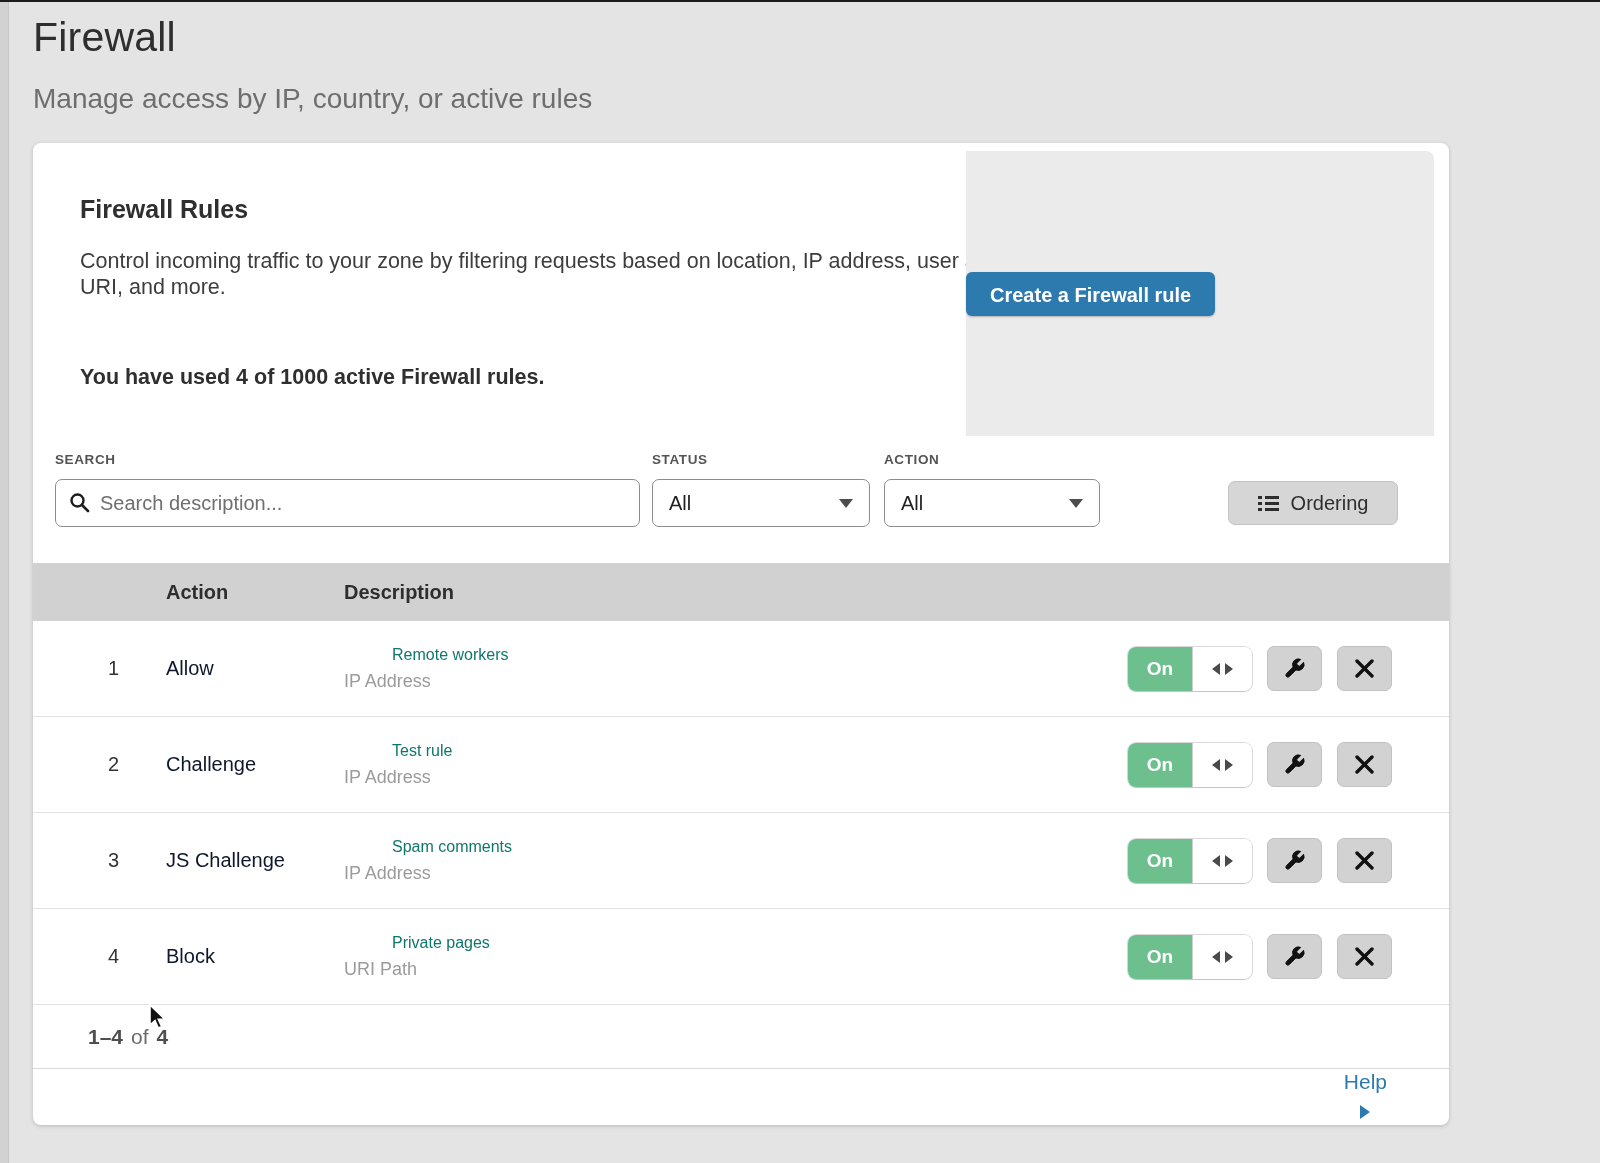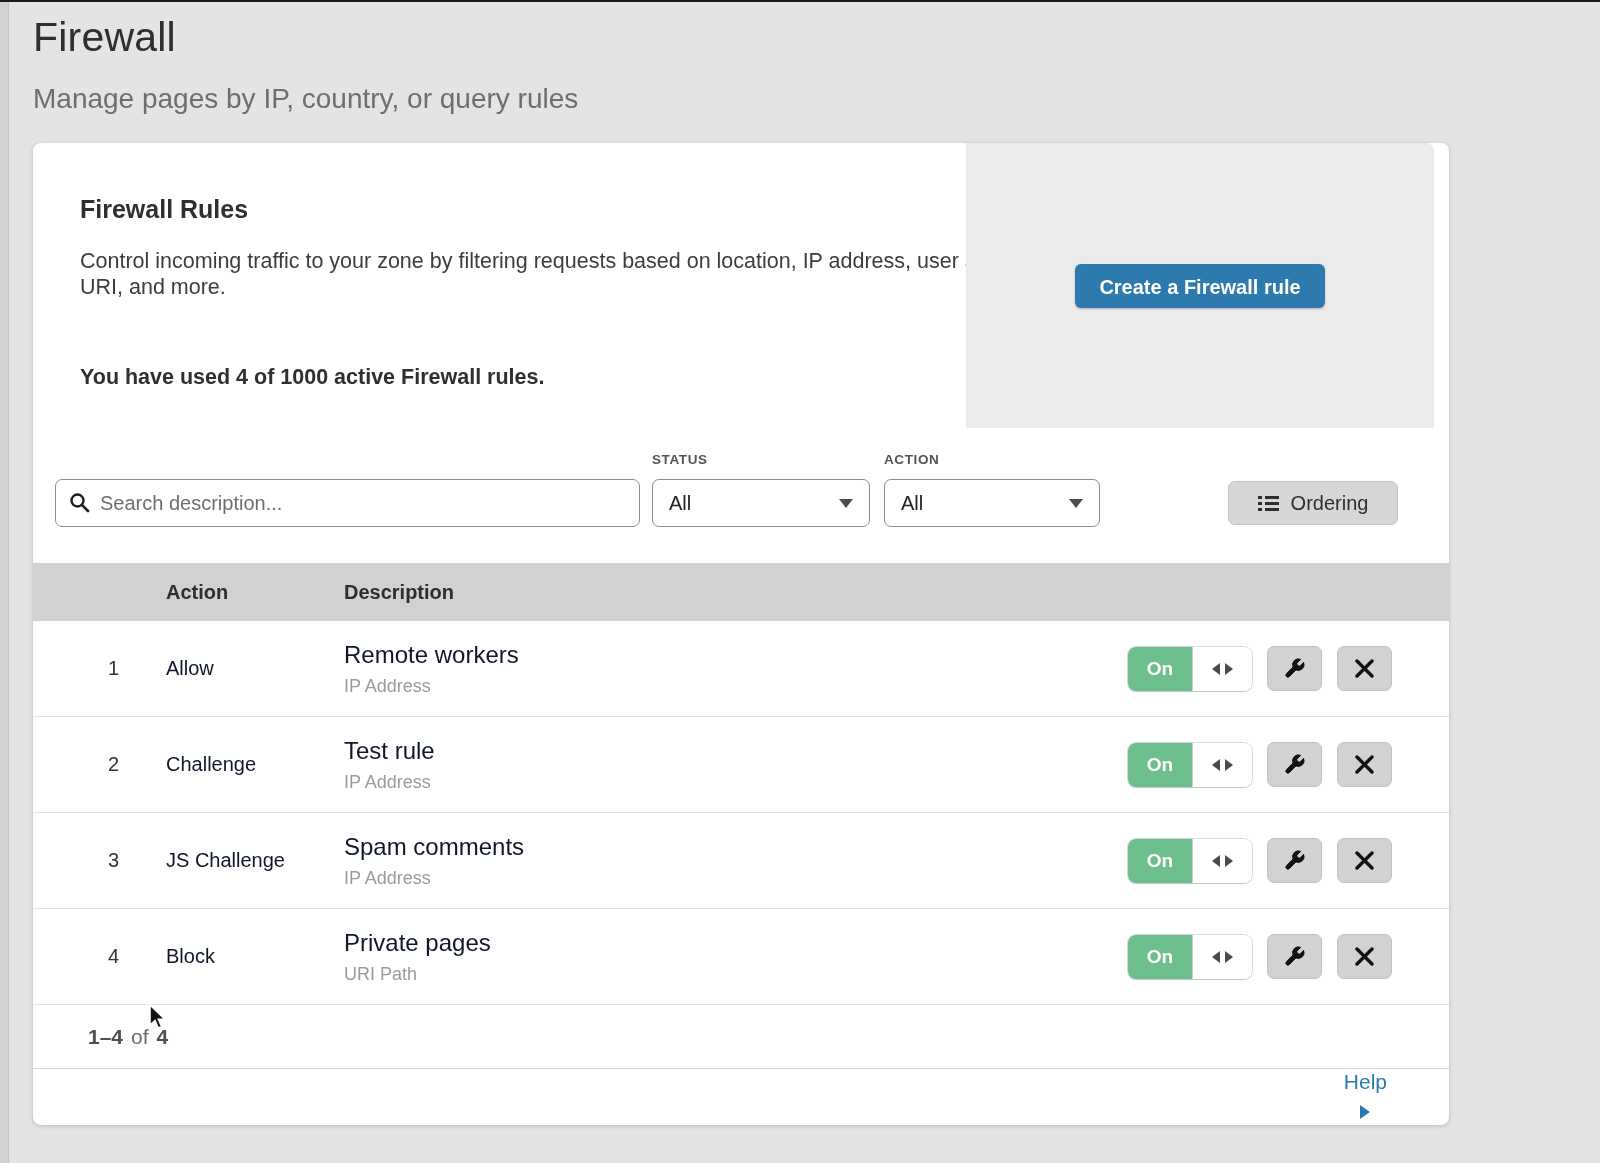--- a/index.html
+++ b/index.html
@@ -128,7 +128,7 @@
 
 <header class="page-header">
   <h1 class="page-title">Firewall</h1>
-  <div class="page-subtitle">Manage pages by IP, country, or query rules</div>
+  <div class="page-subtitle">Manage access by IP, country, or active rules</div>
 </header>
 
 <div class="card">

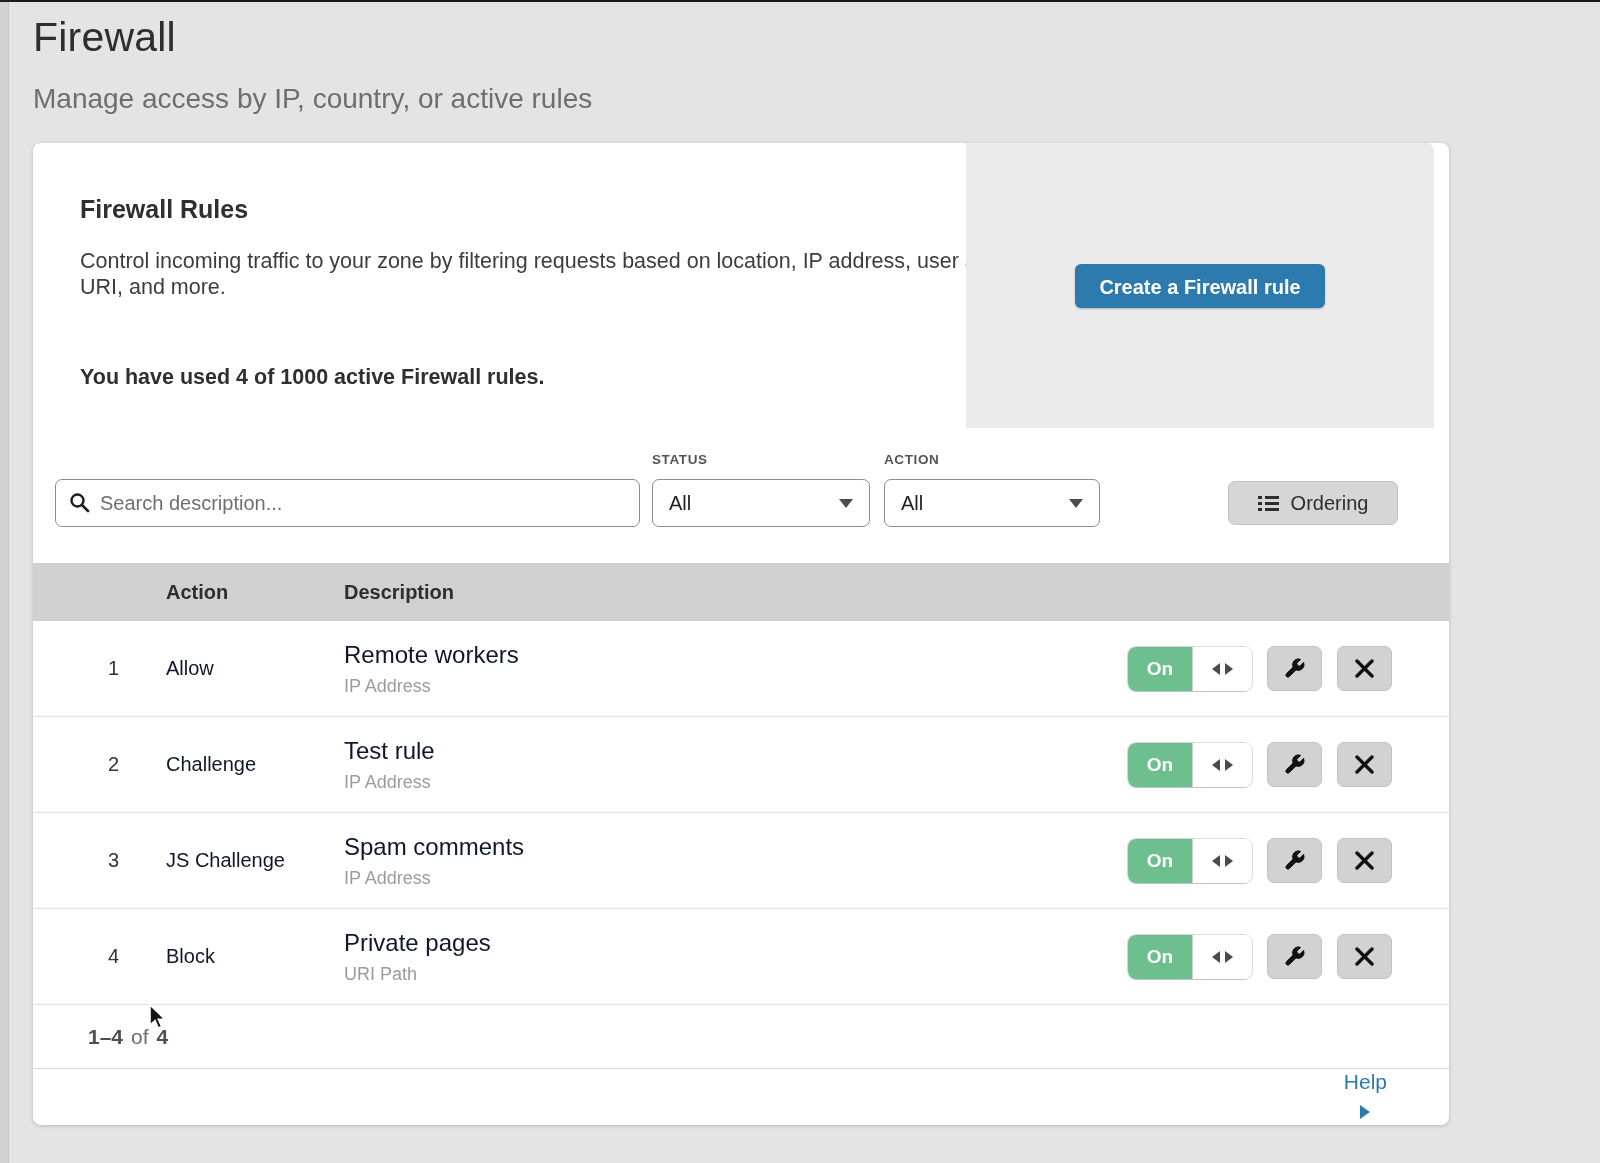--- a/index.html
+++ b/index.html
@@ -32,9 +32,9 @@
   .intro-desc { margin-top:24px; font-size:21.5px; line-height:26px; color:#3d3d3d; max-width:945px; }
   .intro-usage { margin-top:65px; font-size:21.5px; font-weight:700; color:#2f2f2f; }
   .create-panel {
-    position:absolute; top:0; right:15px; width:468px; height:285px;
+    position:absolute; top:8px; right:15px; width:468px; height:285px;
     background:#ebebeb; border-top-right-radius:8px;
-    display:flex; align-items:center; justify-content:center;
+    display:flex; align-items:center; 
   }
   .create-btn {
     background:#2c7aae; color:#fff; border:none; border-radius:6px;

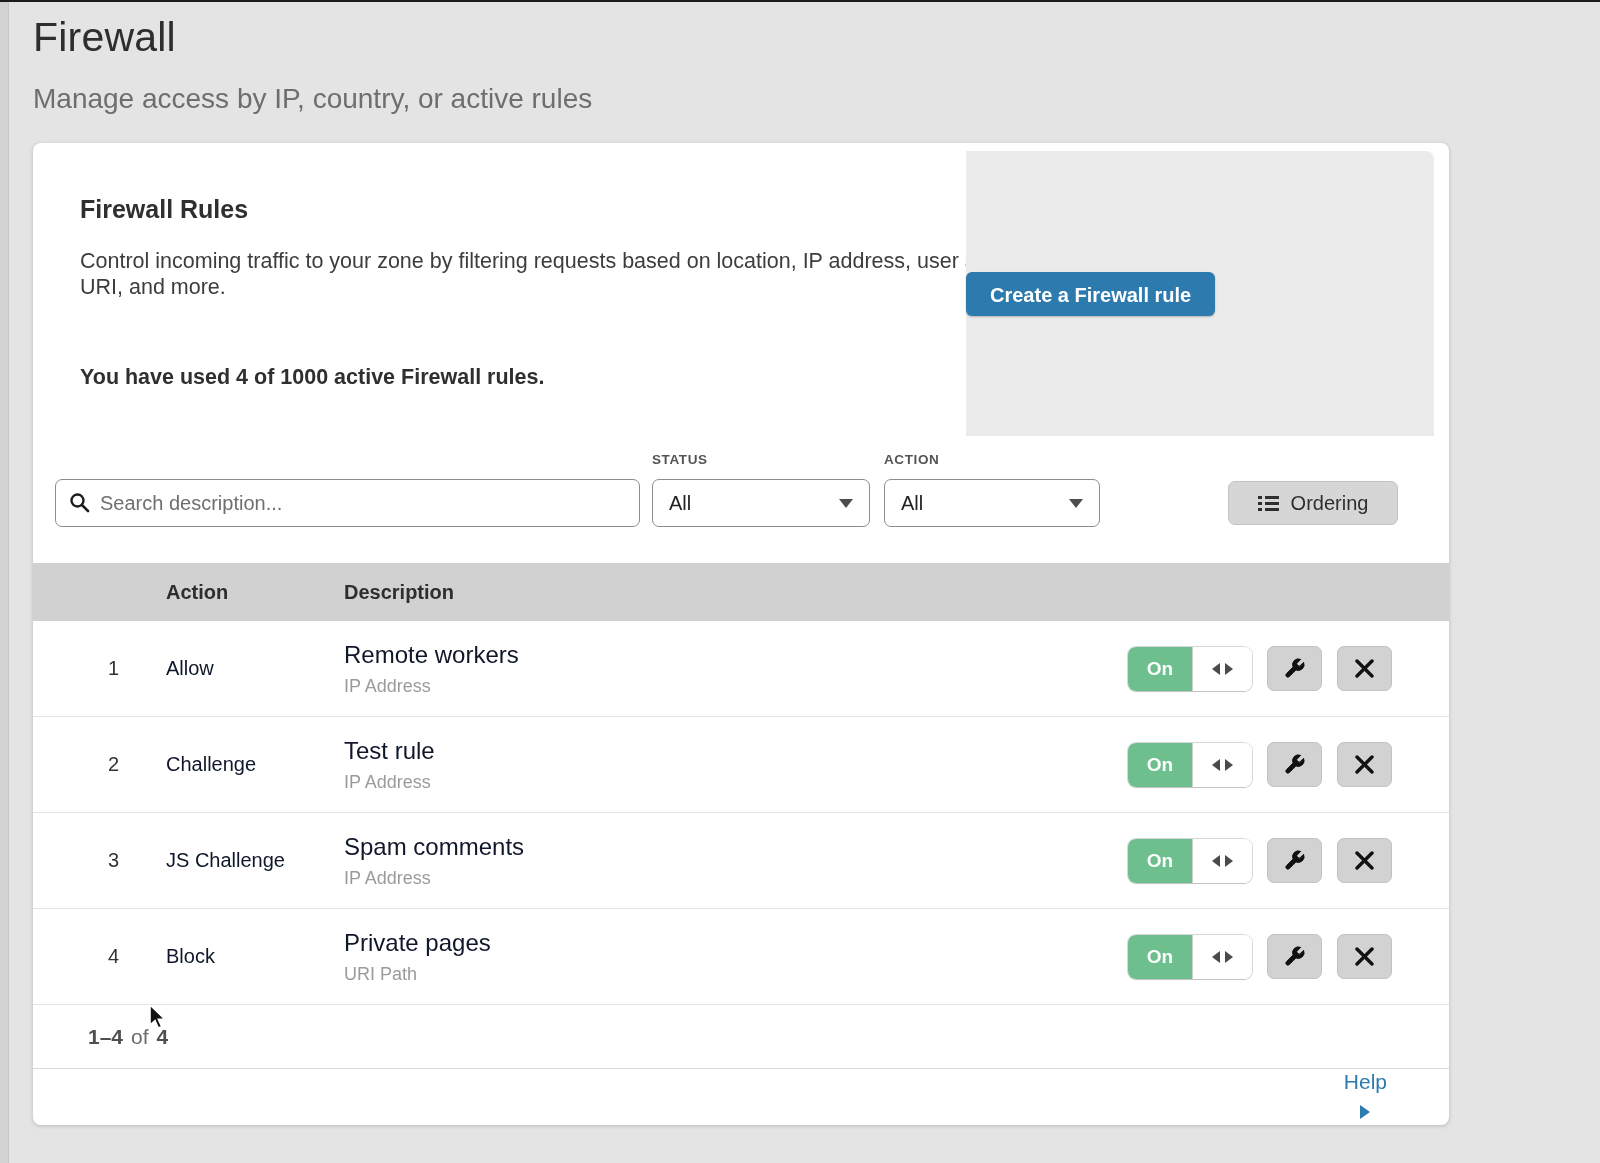--- a/index.html
+++ b/index.html
@@ -146,6 +146,7 @@
 
   <section class="filters">
     <div class="filter-group">
+      <span class="filter-label">SEARCH</span>
       <div class="search-box">
         <svg class="search-icon" viewBox="0 0 22 22">
           <circle cx="8.5" cy="8.5" r="6" fill="none" stroke="#1c1c1c" stroke-width="2.4"></circle>

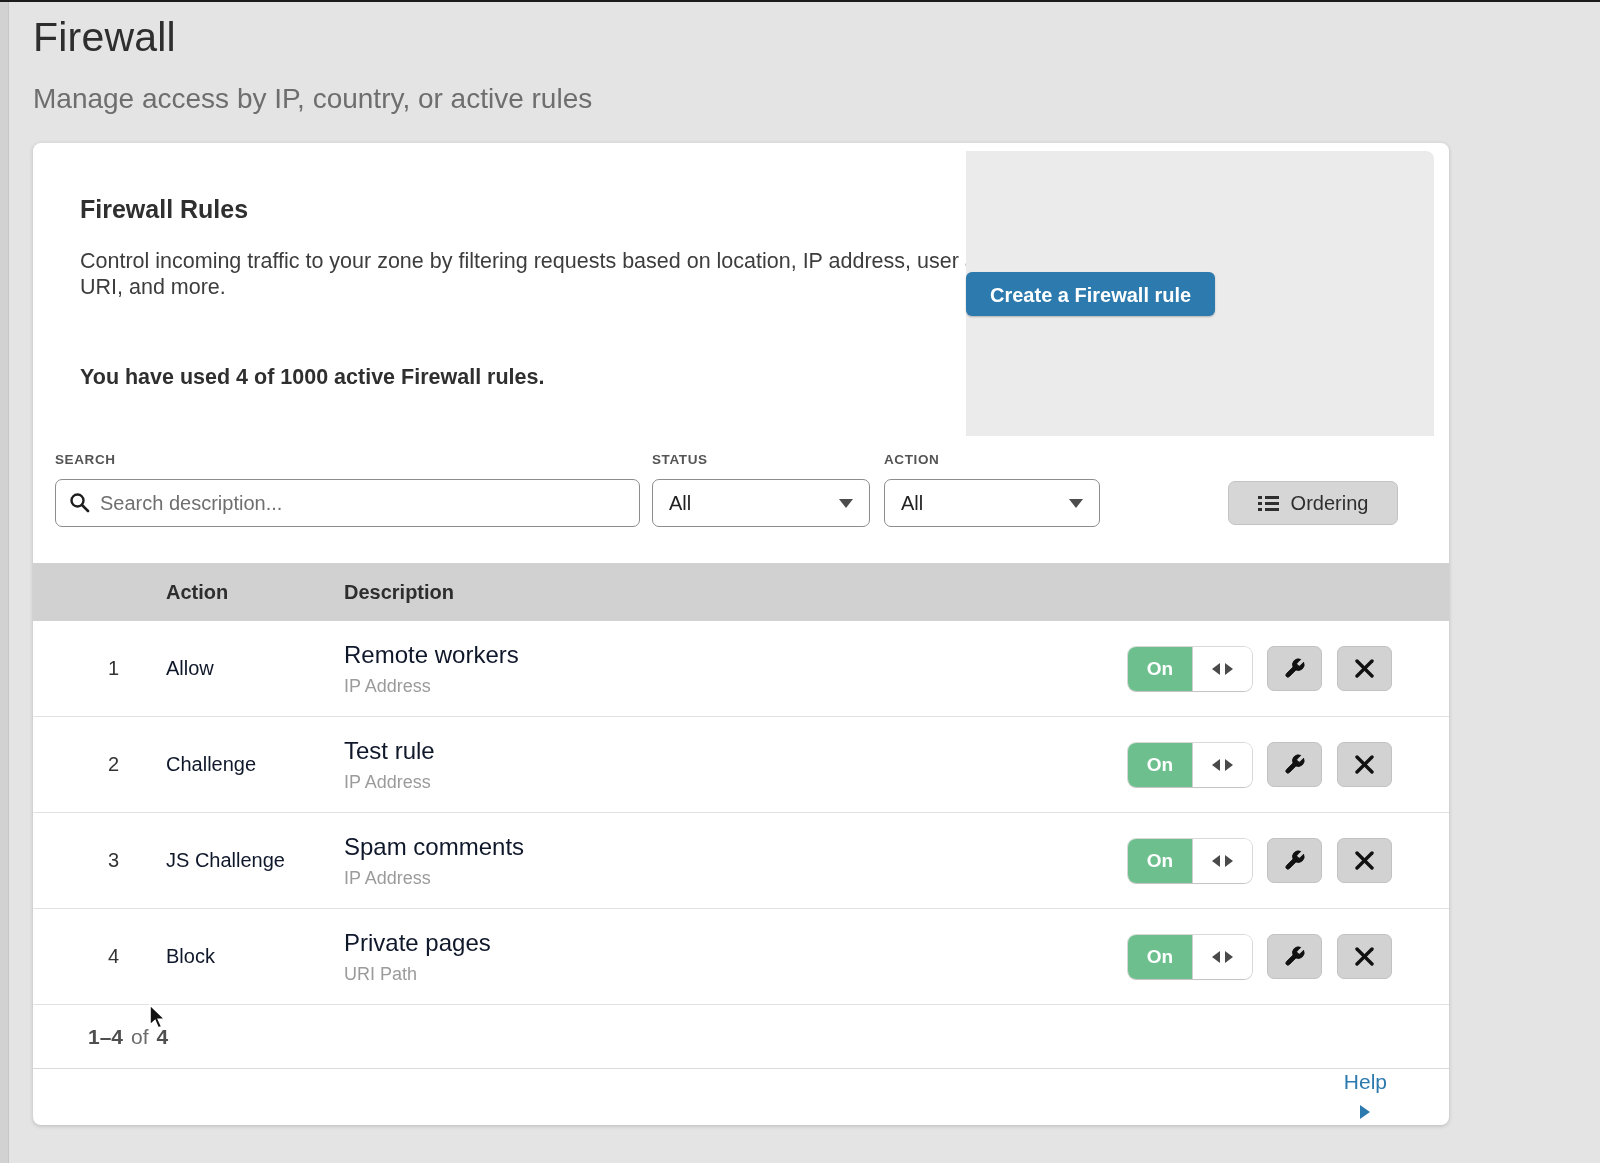--- a/index.html
+++ b/index.html
@@ -86,7 +86,7 @@
   }
   .rule-num { font-size:20px; color:#333; padding-left:75px; }
   .rule-action { font-size:20px; color:#0f172a; }
-  .rule-desc-title { font-size:24px; color:#0f172a; }
+  .rule-desc-title { font-size:16px; color:#0f766e;margin-left:48px; }
   .rule-desc-type { font-size:18px; color:#9b9b9b; margin-top:7px; }
   .rule-controls { display:flex; align-items:center; justify-content:flex-start; gap:15px; }
 

